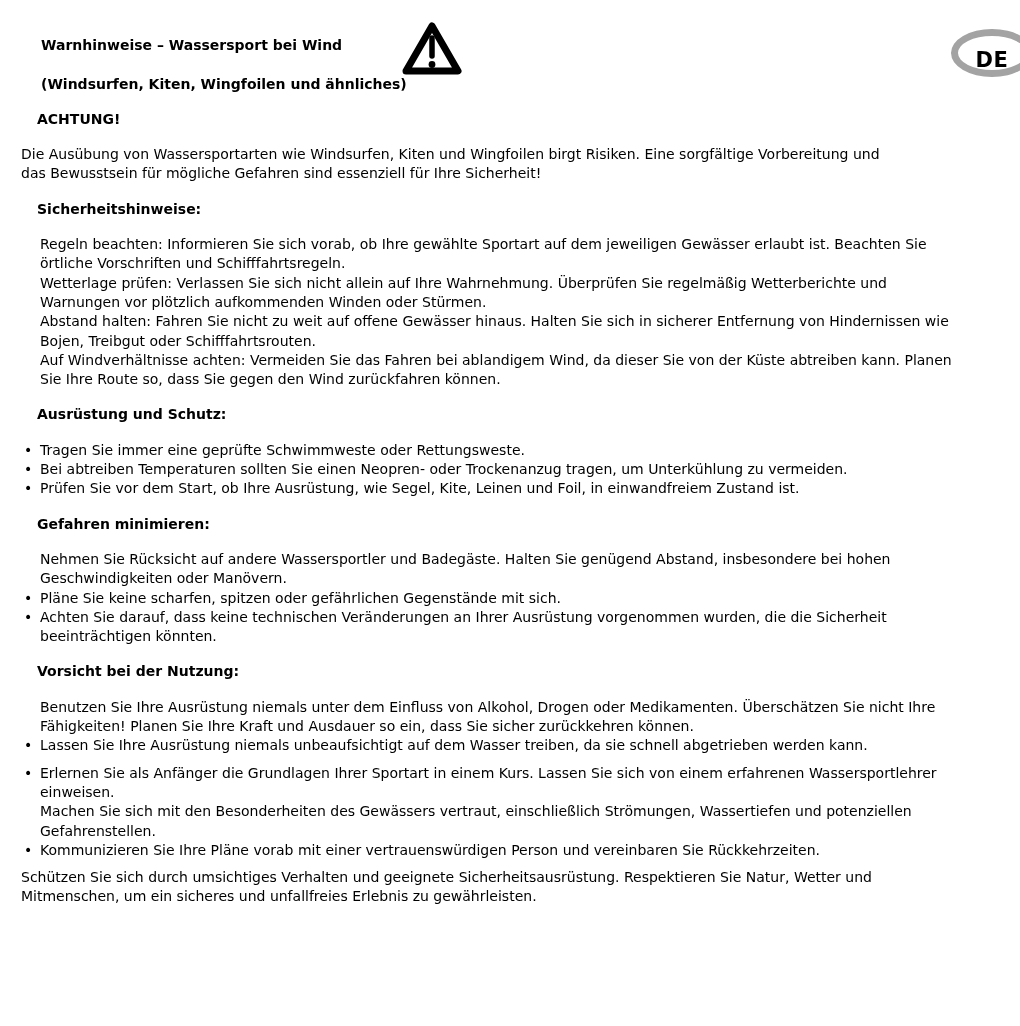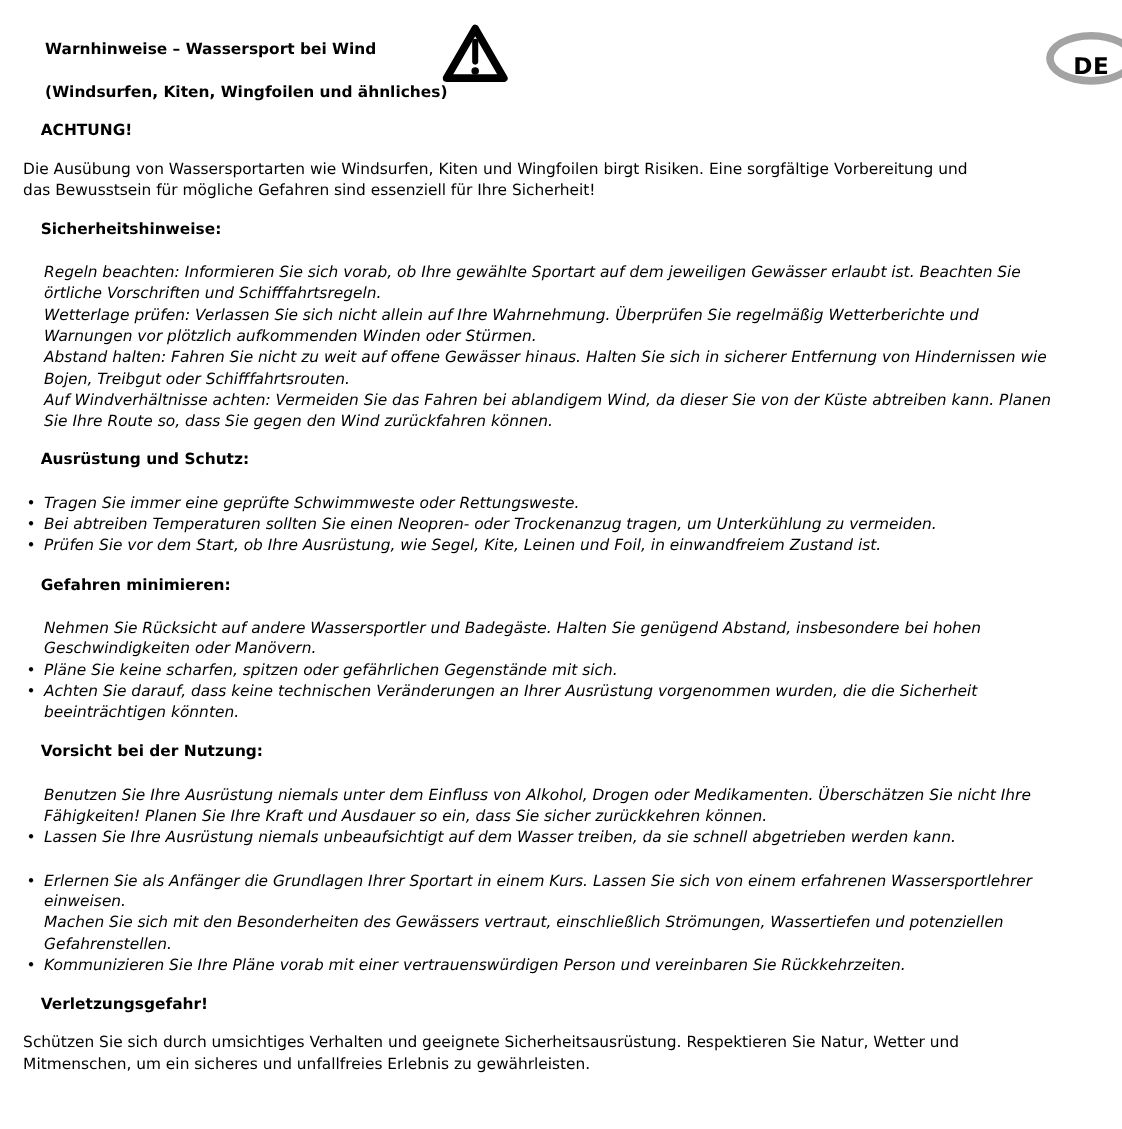--- a/index.html
+++ b/index.html
@@ -31,7 +31,7 @@
   .sec.first { margin-top: 14px; }
   .sec h2 { margin: 16px; font-size: 14px; font-weight: bold; line-height: 19.3px; }
   .para { margin: 0; white-space: pre-line; }
-  .list { margin: 20px 0 0 0; padding: 0 0 0 19px; list-style: none; font-style: italic; }
+  .list { margin: 8px 0 0 0; padding: 0 0 0 19px; list-style: none; }
   .item { white-space: pre-line; position: relative; }
   .item.bullet::before {
     content: "\2022";

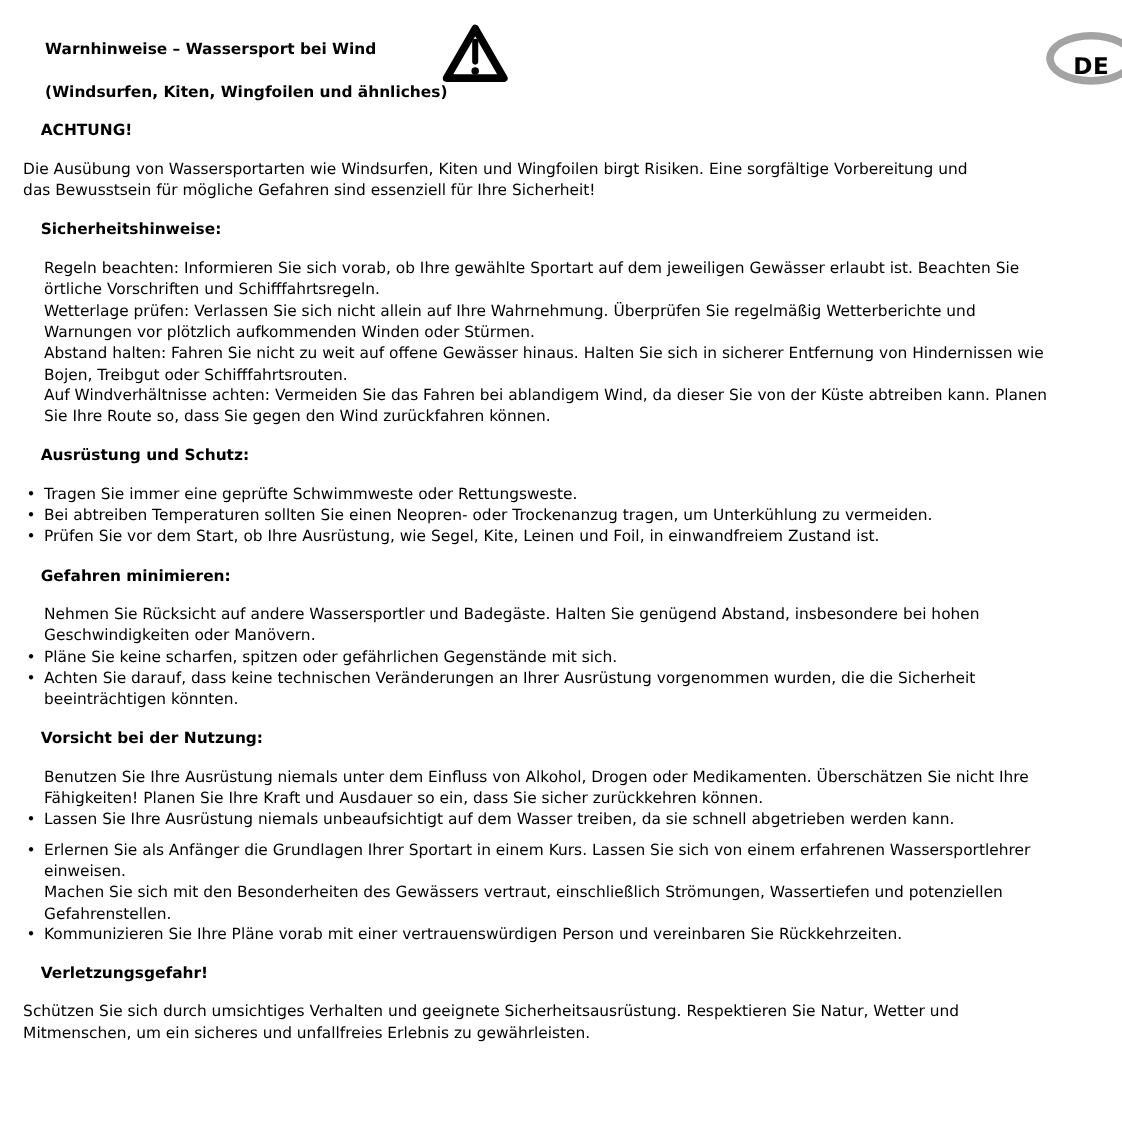--- a/index.html
+++ b/index.html
@@ -120,7 +120,6 @@
   </section>
 
   <section class="sec">
-    <h2>Verletzungsgefahr!</h2>
     <p class="para">Schützen Sie sich durch umsichtiges Verhalten und geeignete Sicherheitsausrüstung. Respektieren Sie Natur, Wetter und
 Mitmenschen, um ein sicheres und unfallfreies Erlebnis zu gewährleisten.</p>
   </section>

